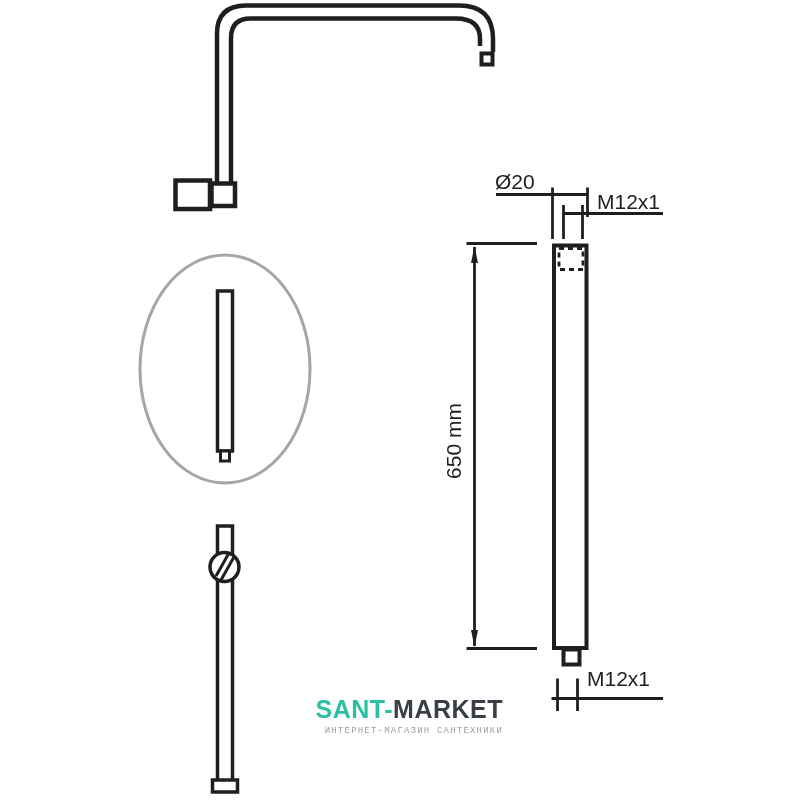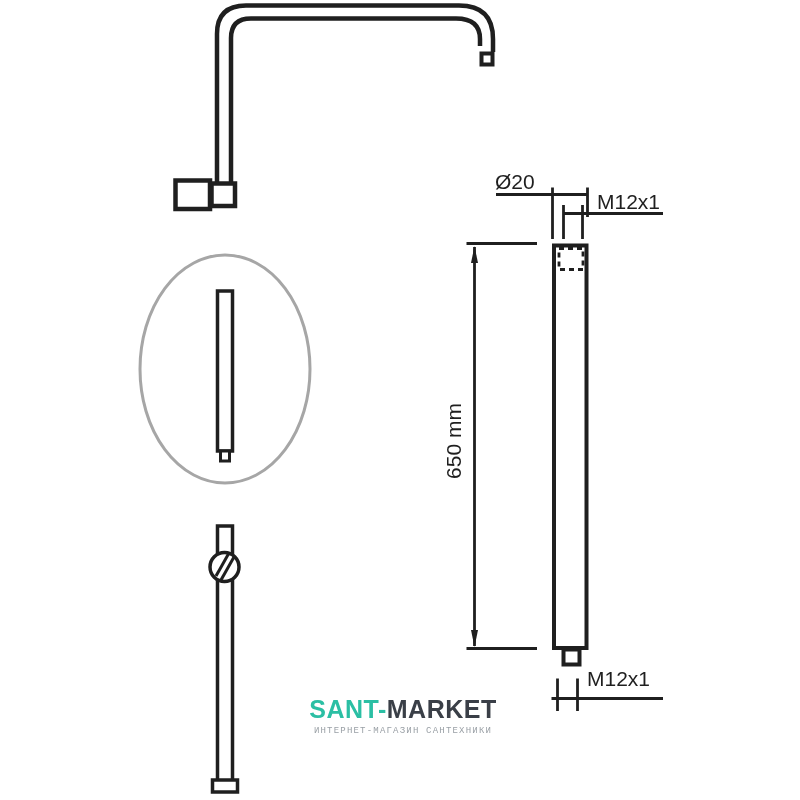--- a/index.html
+++ b/index.html
@@ -26,7 +26,7 @@
   }
   .logo{
     position:absolute;left:303px;top:697px;width:200px;
-    text-align:center;
+    text-align:right;
   }
   .logo .brand{
     font-size:25px;font-weight:bold;letter-spacing:.5px;line-height:1;

